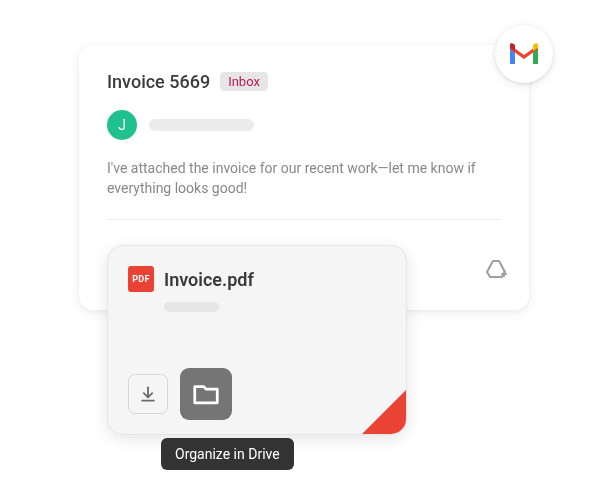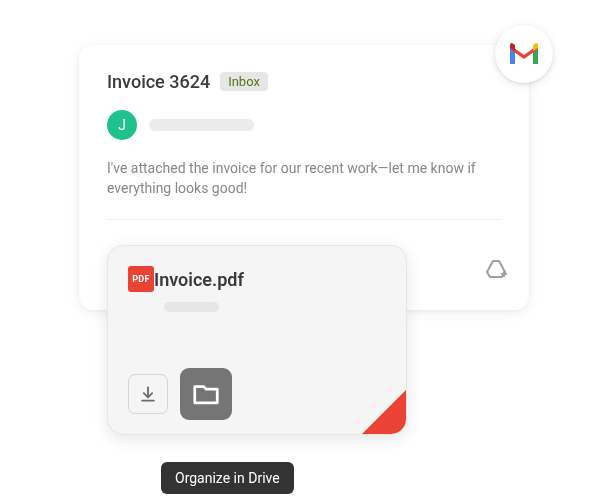--- a/index.html
+++ b/index.html
@@ -200,7 +200,7 @@
 
 <div class="card">
   <div class="subject-row">
-    <span class="subject">Invoice 3624</span>
+    <span class="subject">Invoice 5669</span>
     <span class="inbox-tag">Inbox</span>
   </div>
 

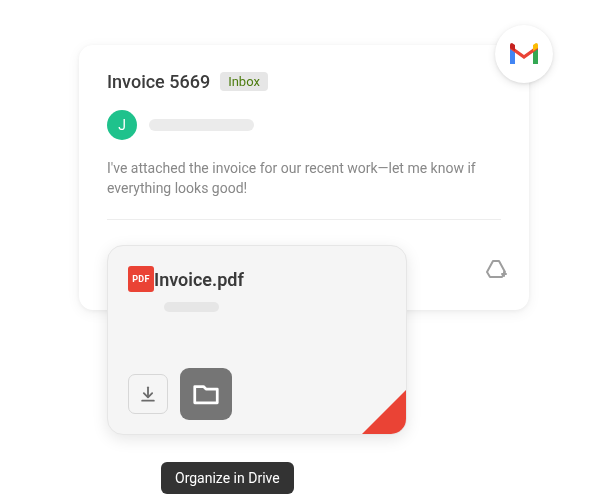--- a/index.html
+++ b/index.html
@@ -35,7 +35,7 @@
   }
   .inbox-tag {
     background: #e6e6e6;
-    color: #4d7c0f;
+    color: #be185d;
     font-size: 13px;
     padding: 2px 8px;
     border-radius: 4px;

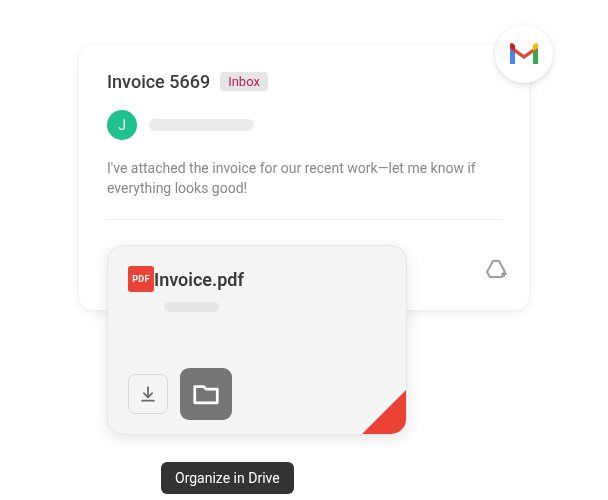--- a/index.html
+++ b/index.html
@@ -110,6 +110,7 @@
   .att-header {
     display: flex;
     align-items: center;
+    gap: 10px;
   }
   .pdf-icon {
     width: 26px;

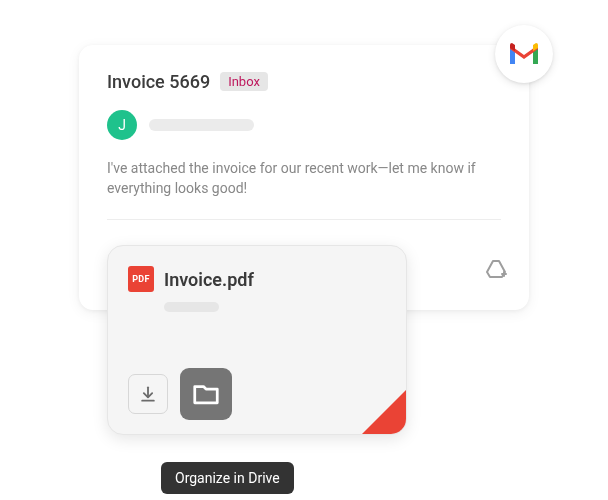--- a/index.html
+++ b/index.html
@@ -187,7 +187,7 @@
   .tooltip {
     position: absolute;
     left: 161px;
-    top: 462px;
+    top: 438px;
     background: #333333;
     color: #fff;
     font-size: 14px;

